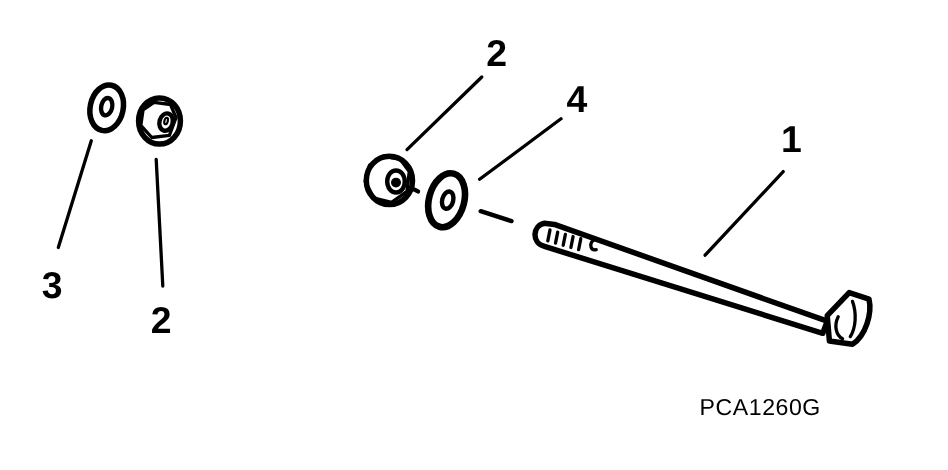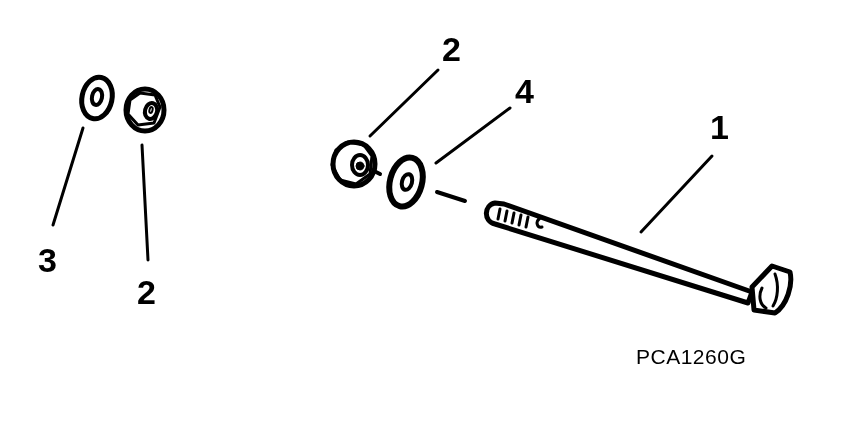--- a/index.html
+++ b/index.html
@@ -70,6 +70,6 @@
 <div class="callout" style="left:515px; top:74px;">4</div>
 <div class="callout" style="left:710px; top:110px;">1</div>
 
-<div class="figid" style="left:636px; top:345px;">PCA1260G</div>
+<div class="figid" style="left:636px; top:359px;">PCA1260G</div>
 
 </body></html>

